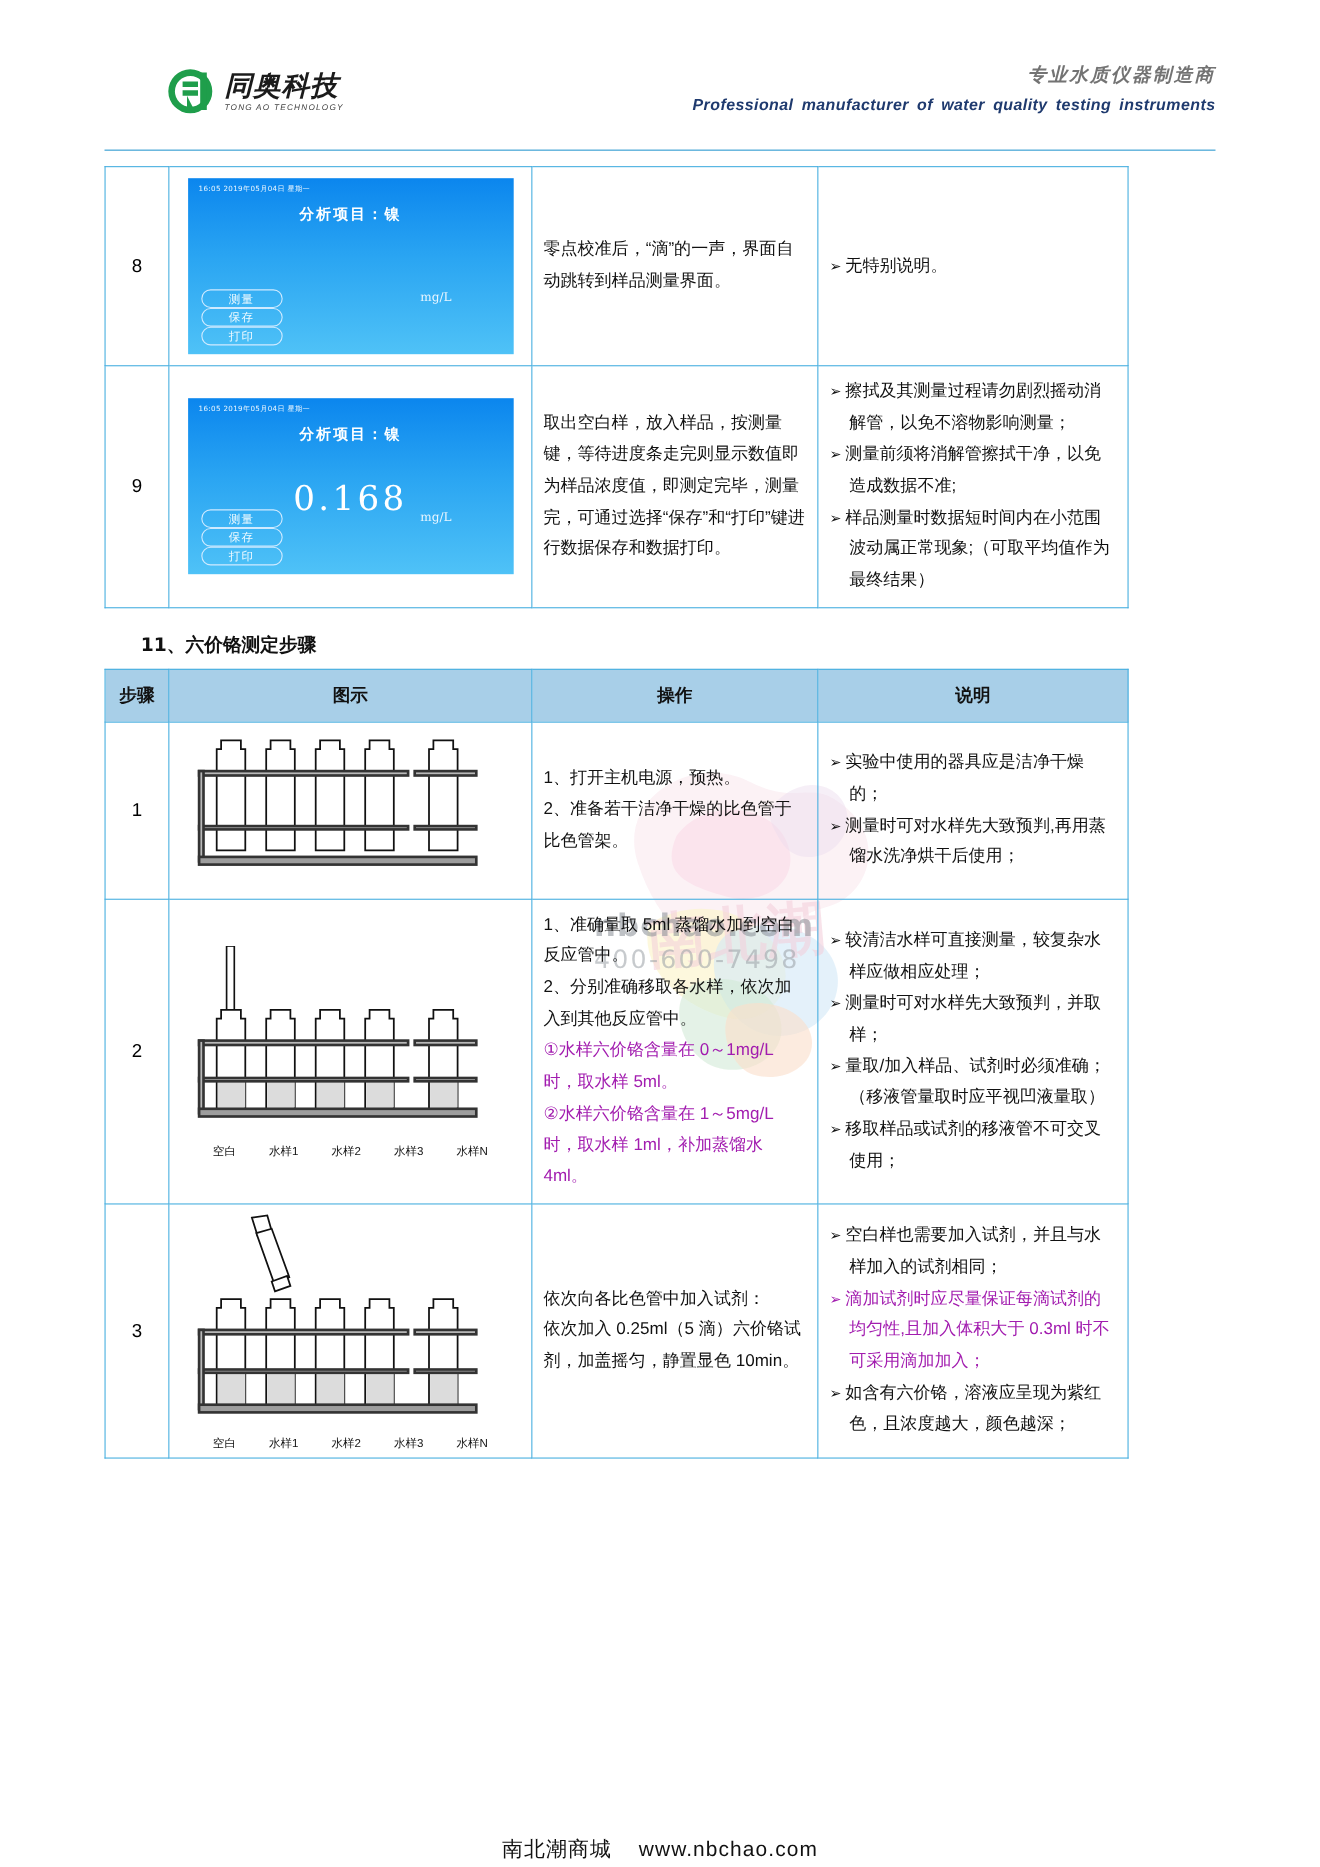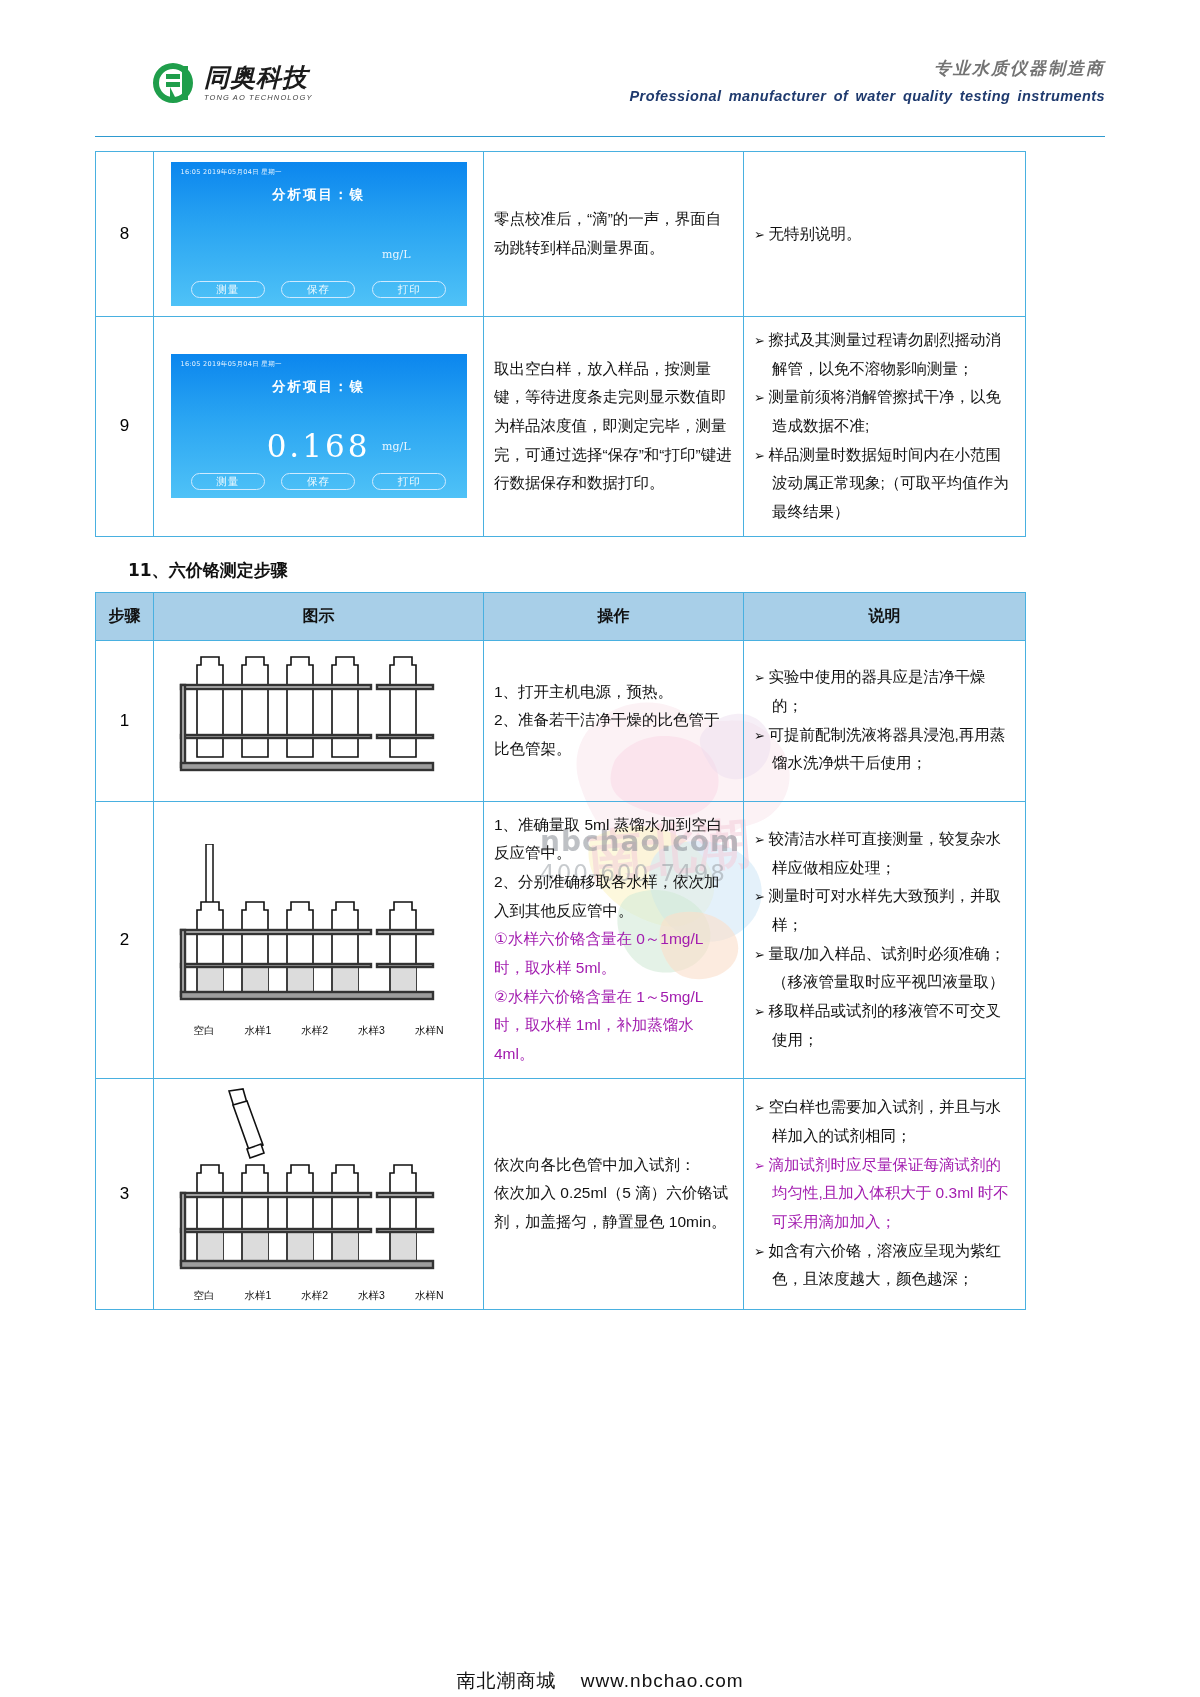--- a/index.html
+++ b/index.html
@@ -58,7 +58,7 @@
            text-align:center; color:#111; }
 
   
-  .device { width:296px; height:144px; margin:10px auto; position:relative;
+  .device { width:296px; height:160px; margin:10px auto; position:relative;
             background:linear-gradient(180deg,#0b86ee 0%,#2aa5f2 45%,#4fc2f7 100%);
             overflow:hidden; }
   .dev-status { position:absolute; left:10px; top:6px; font-size:6.5px; color:#eaf6ff;

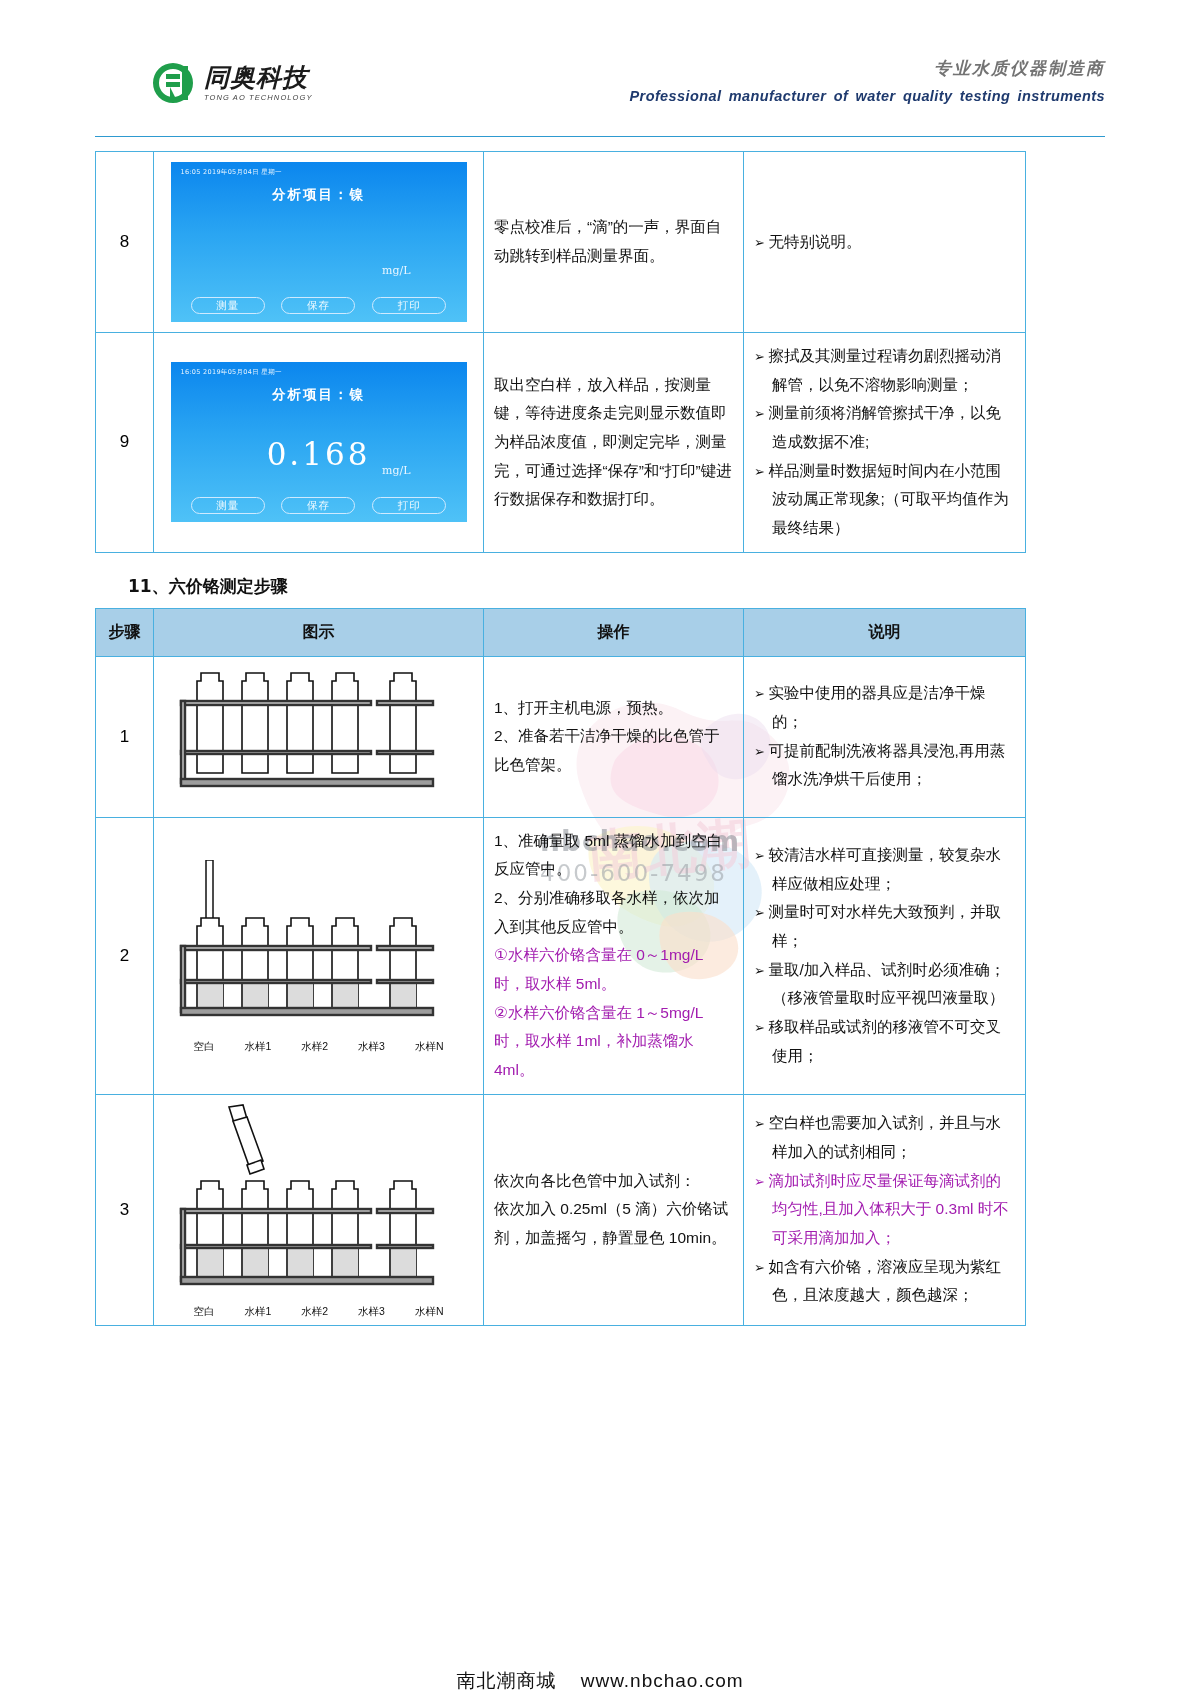--- a/index.html
+++ b/index.html
@@ -72,7 +72,7 @@
   .dev-unit { position:absolute; right:56px; bottom:45px; font-size:11px; color:#eaf6ff;
               font-family:"DejaVu Serif","Liberation Serif",serif; }
   .dev-btns { position:absolute; left:0; right:0; bottom:8px; display:flex;
-              justify-content:space-around; padding:0 12px; }
+              justify-content:space-around; padding:0 12px;flex-direction:column; }
   .dev-btn { width:74px; height:17px; border:1px solid #cfeaff; border-radius:9px;
              color:#f2fbff; font-size:10.5px; display:flex; align-items:center;
              justify-content:center; letter-spacing:1px; }

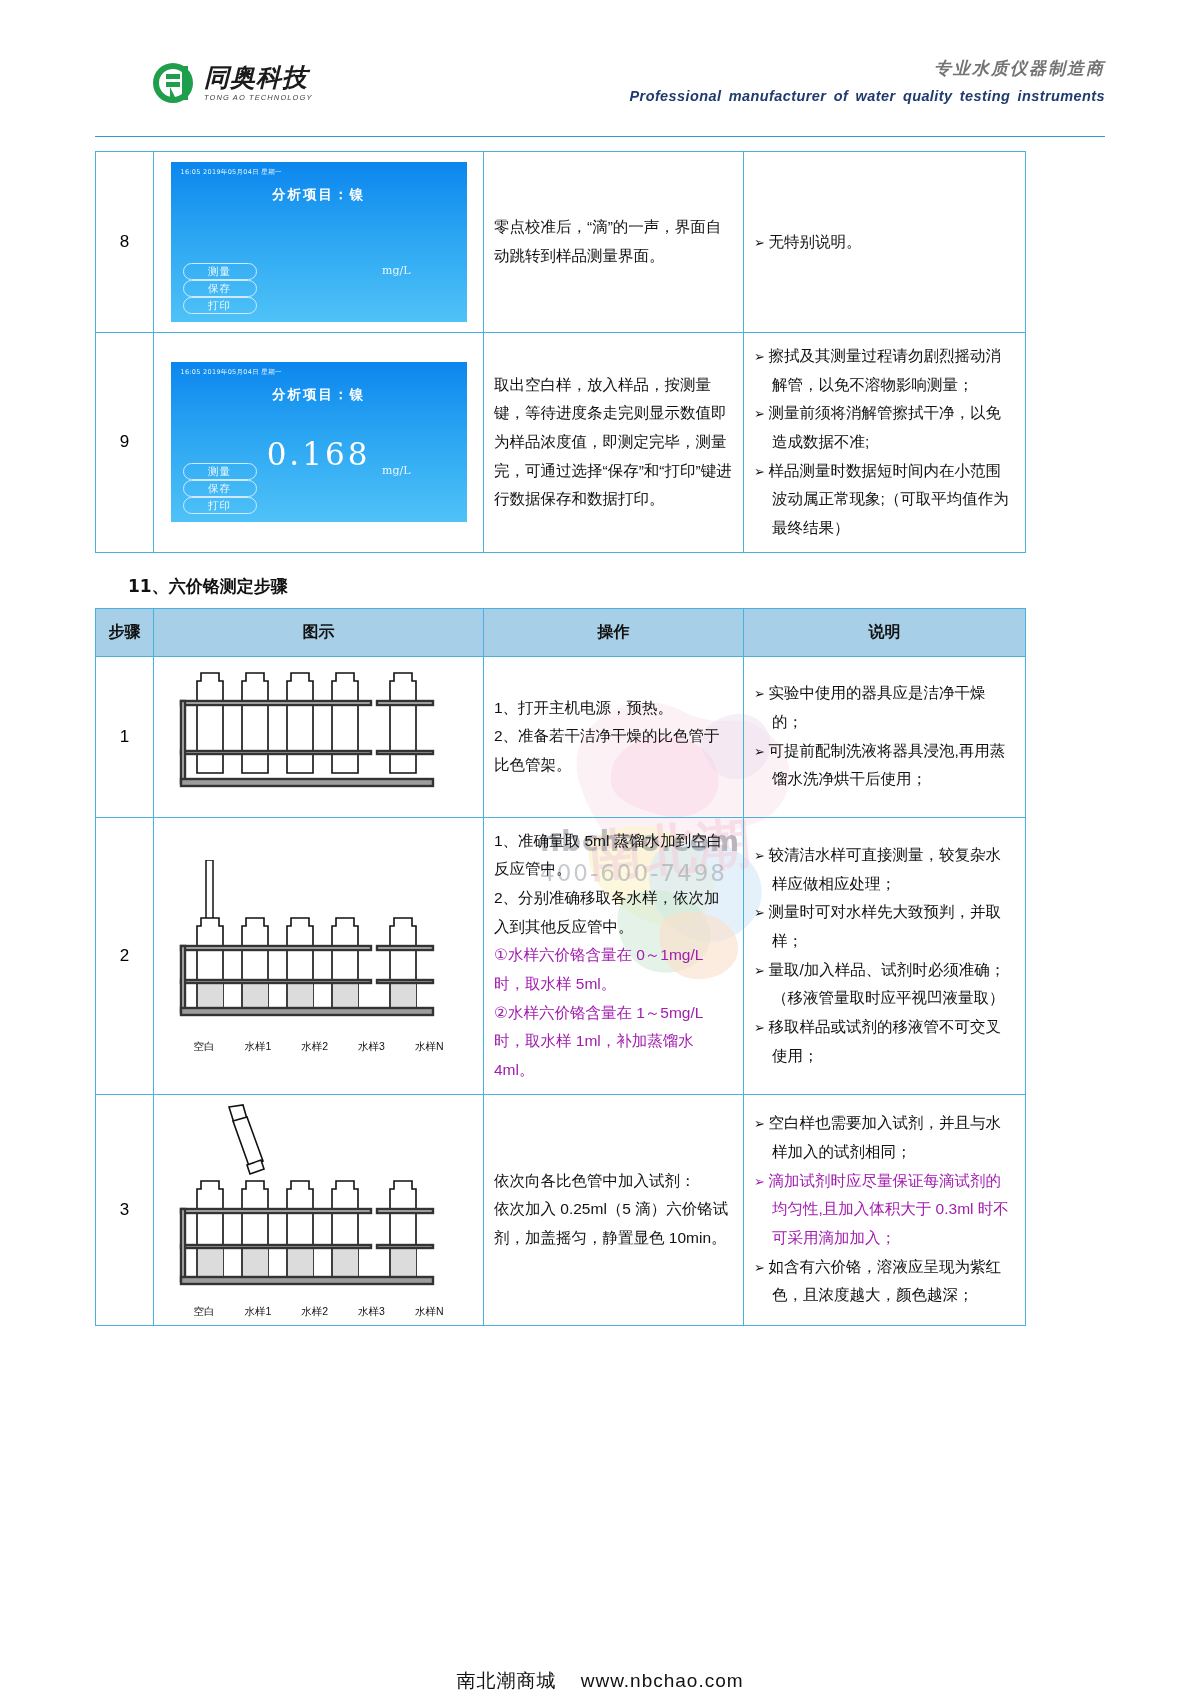--- a/index.html
+++ b/index.html
@@ -260,7 +260,7 @@
         <td class="c-note">
           <div class="cell-pad notetext">
             <span class="li"><span class="arrow">➢ </span><span>实验中使用的器具应是洁净干燥的；</span></span>
-            <span class="li"><span class="arrow">➢ </span><span>可提前配制洗液将器具浸泡,再用蒸馏水洗净烘干后使用；</span></span>
+            <span class="li"><span class="arrow">➢ </span><span>测量时可对水样先大致预判,再用蒸馏水洗净烘干后使用；</span></span>
           </div>
         </td>
       </tr>

